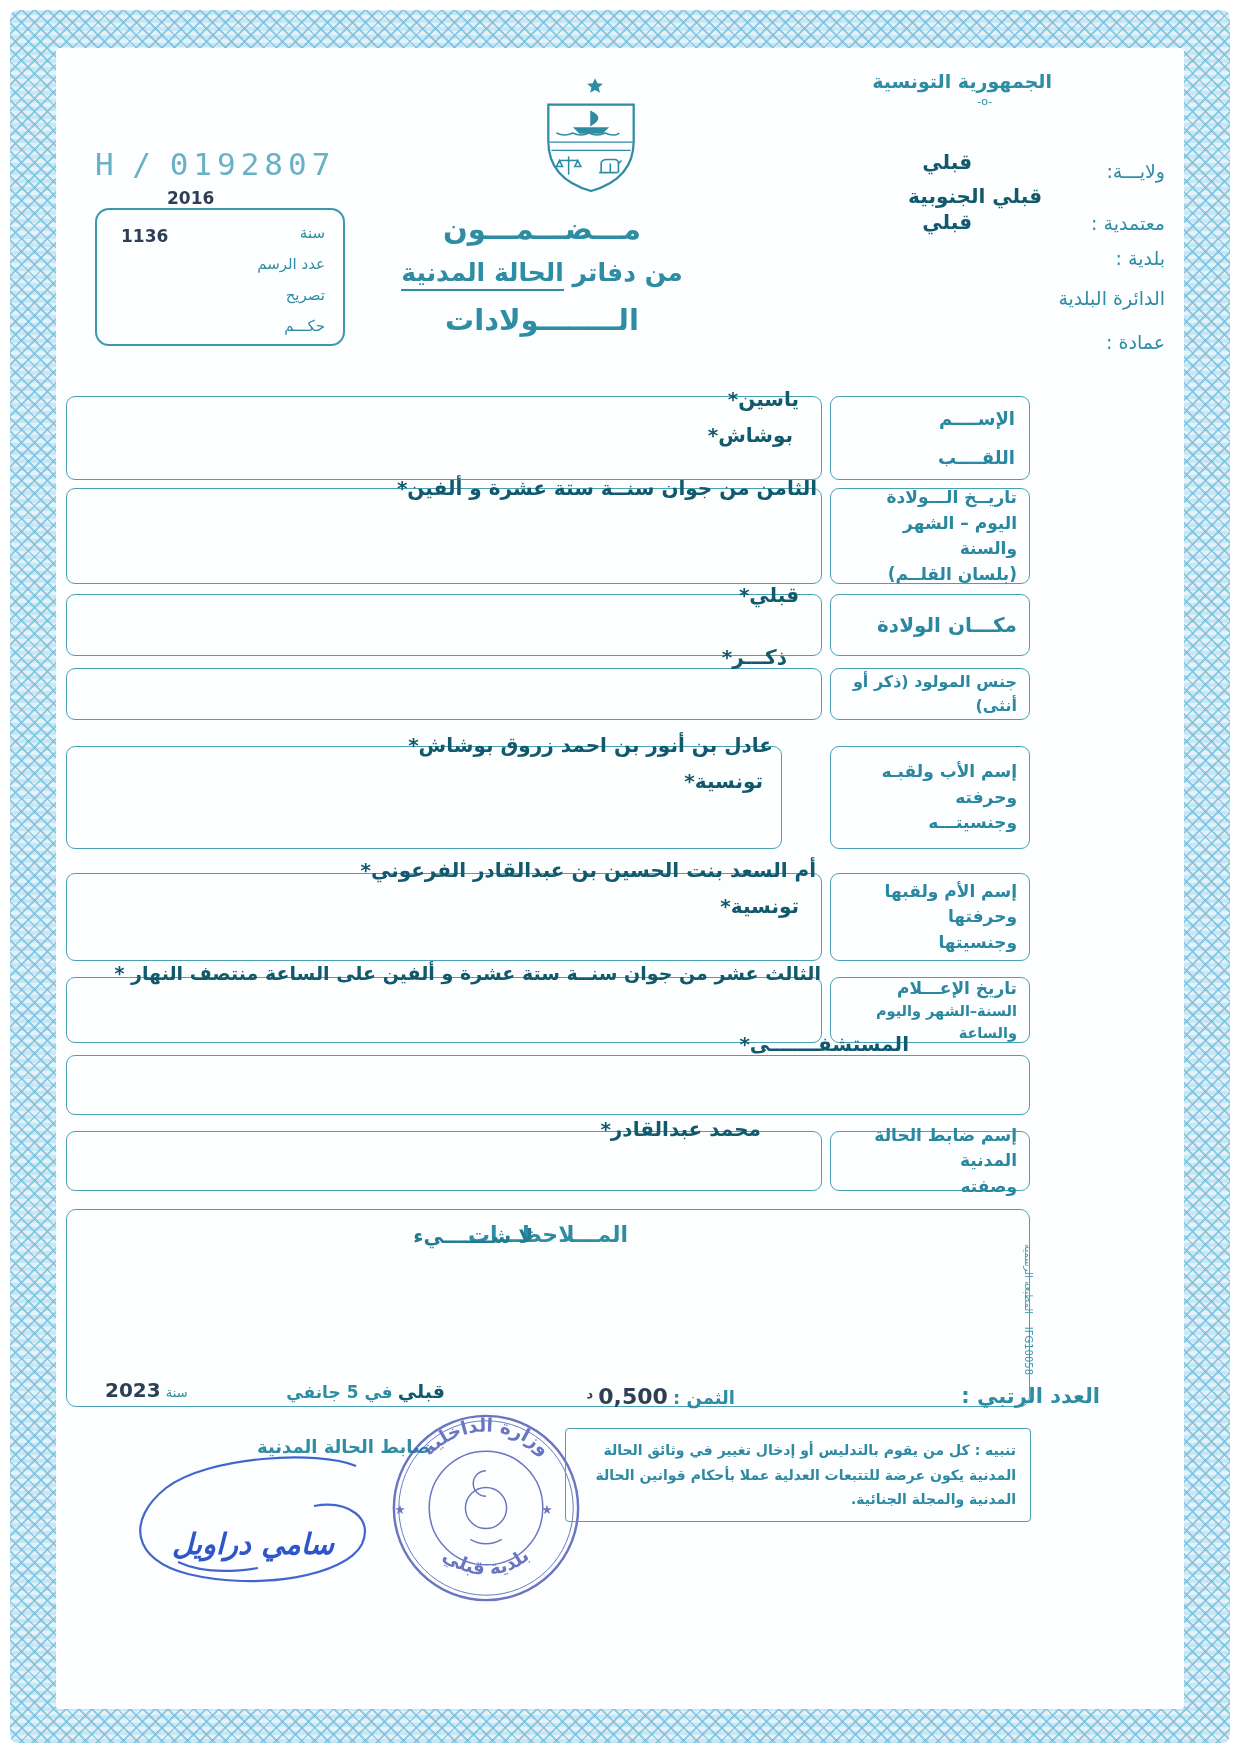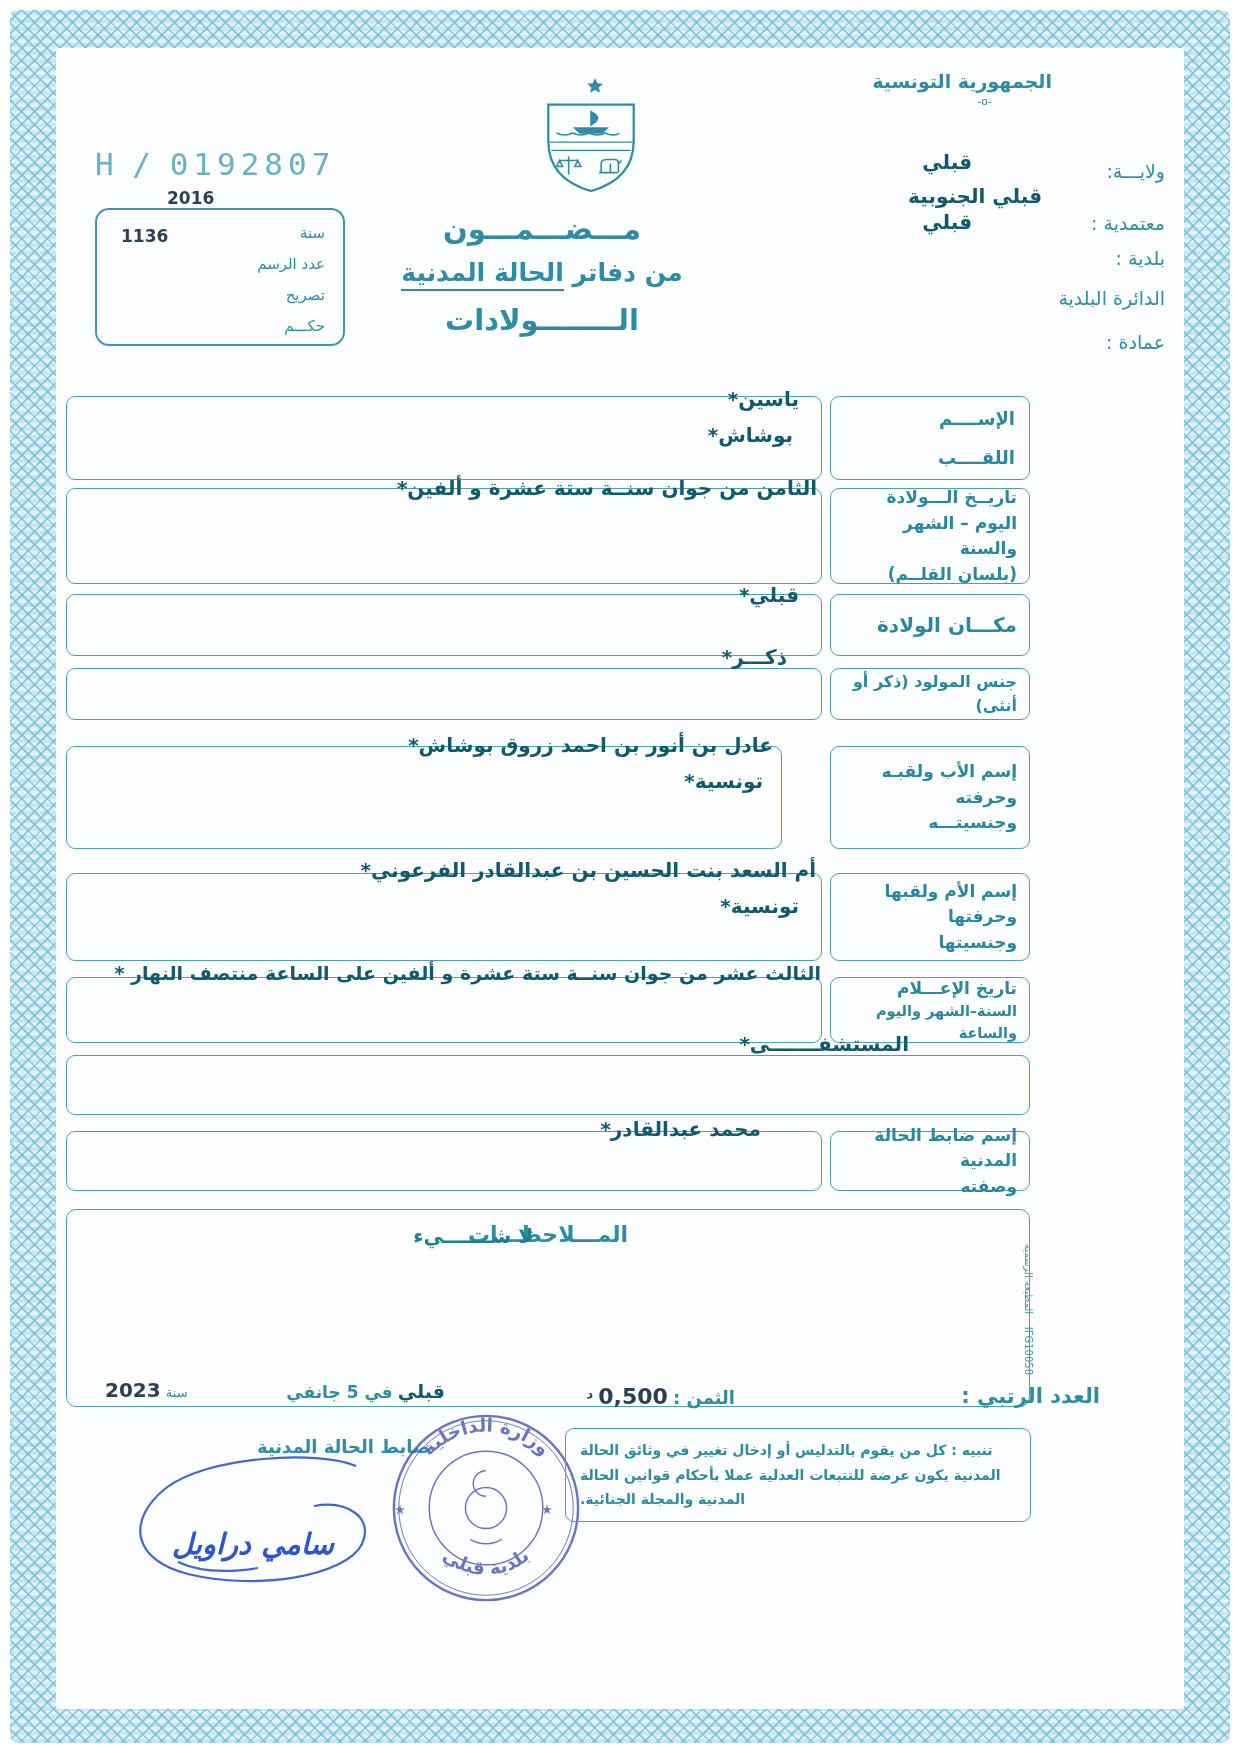--- a/index.html
+++ b/index.html
@@ -34,8 +34,8 @@
   .regrow   { text-align:right; padding-right:18px; color:#2e8ca3; font-size:15px; height:31px; line-height:31px; }
 
   .noticebox{ position:absolute; left:565px; top:1428px; width:466px; min-height:88px;
-              border:1.6px solid #4aa0b5; border-radius:9px; padding:9px 14px;
-              color:#2d8aa1; font-size:14px; font-weight:bold; line-height:1.75; text-align:left; }
+              border:1.6px solid #4aa0b5; border-radius:4px; padding:9px 14px;
+              color:#2d8aa1; font-size:14px; font-weight:bold; line-height:1.75; text-align:right; }
   .printer  { position:absolute; left:1034px; top:1244px; transform:rotate(90deg); transform-origin:top left;
               white-space:nowrap; font-size:10px; color:#3d98ad; }
 </style>

